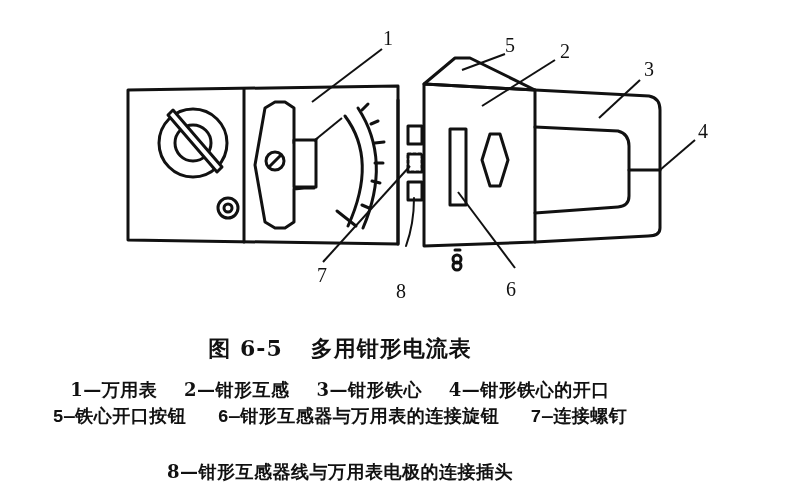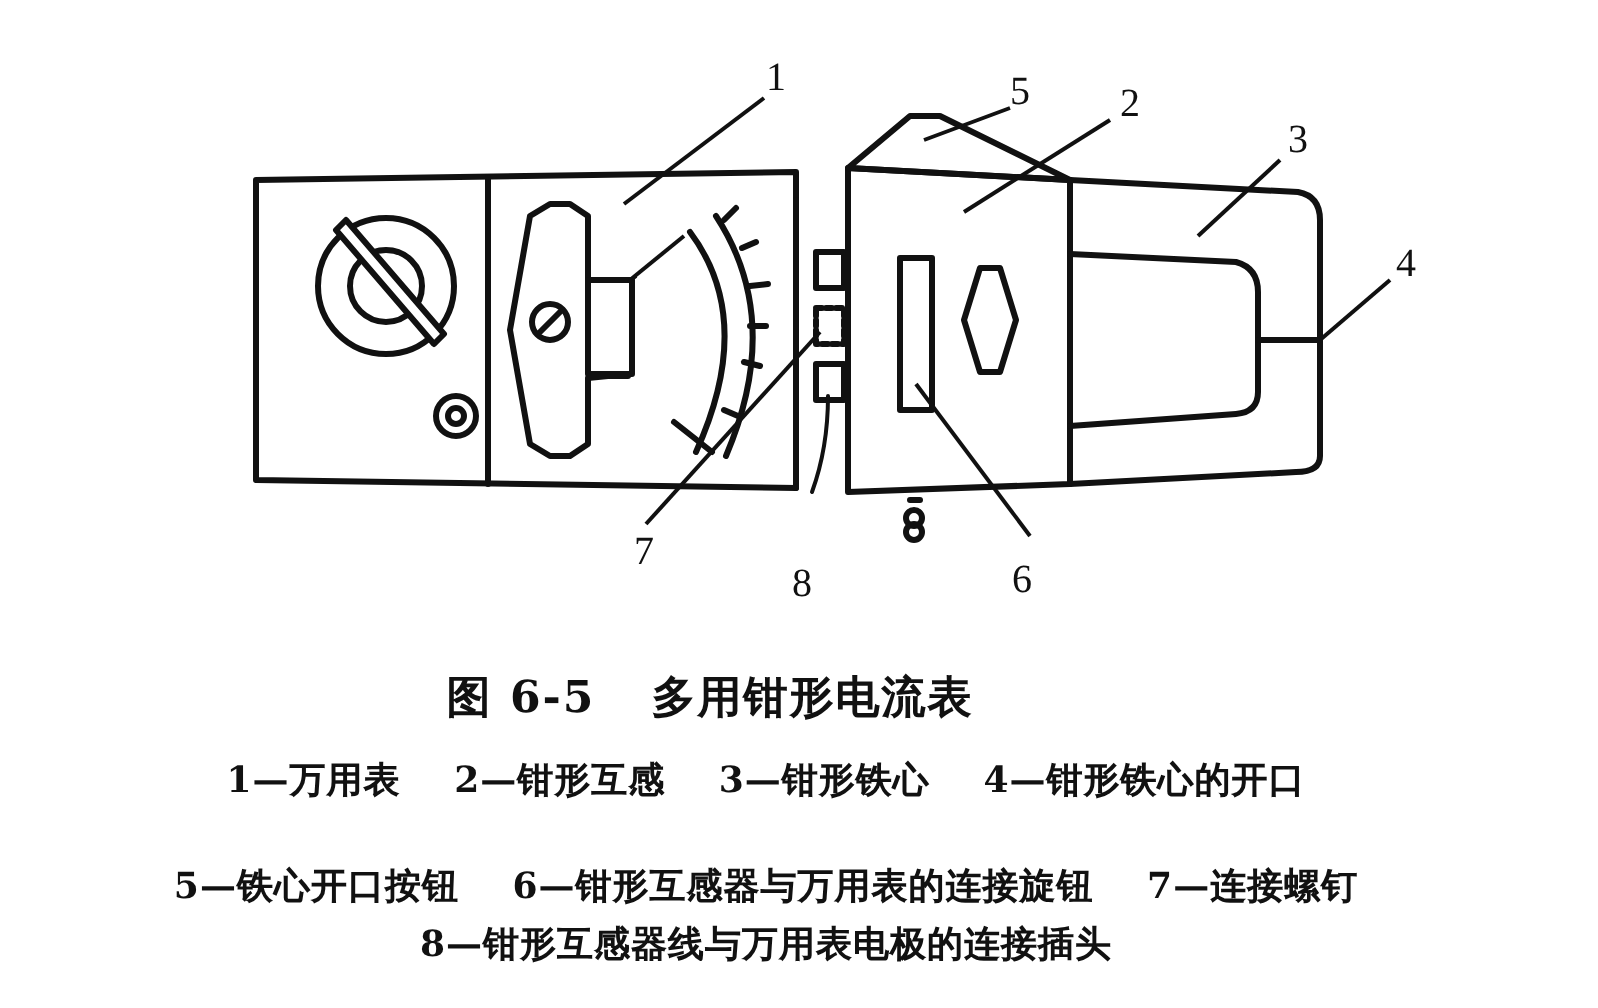--- a/index.html
+++ b/index.html
@@ -8,7 +8,7 @@
   #figure { position:absolute; left:0; top:0; width:799px; height:320px; }
   .num { font-family:"Liberation Serif", "DejaVu Serif", serif; font-size:20px; fill:#111; }
   .caption { position:absolute; left:0; width:680px; text-align:center; font-weight:bold; color:#111;
-             font-family:"DejaVu Serif", "Liberation Serif", serif; white-space:nowrap;padding-left:15px; }
+             font-family:"DejaVu Serif", "Liberation Serif", serif; white-space:nowrap; }
   #title { top:334px; font-size:22px; letter-spacing:1px; }
   #title .fig-no { margin-right:28px; }
   .legend-line { font-size:18px; letter-spacing:0.5px;margin-left:28px; }

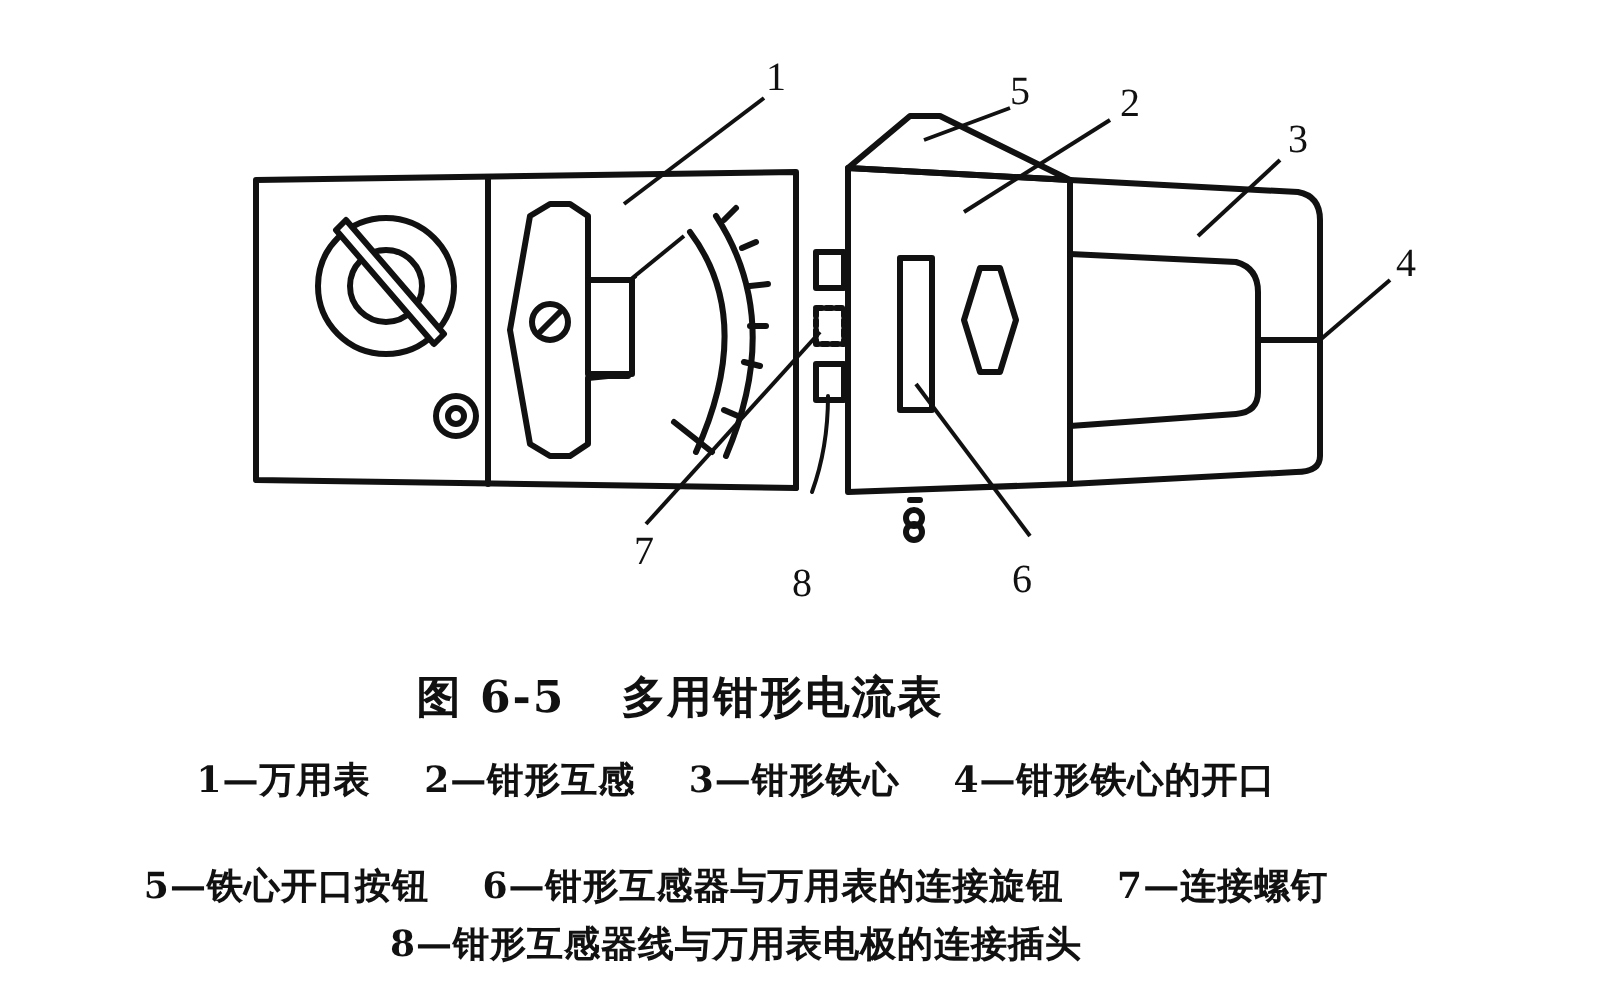--- a/index.html
+++ b/index.html
@@ -11,7 +11,7 @@
              font-family:"DejaVu Serif", "Liberation Serif", serif; white-space:nowrap; }
   #title { top:334px; font-size:22px; letter-spacing:1px; }
   #title .fig-no { margin-right:28px; }
-  .legend-line { font-size:18px; letter-spacing:0.5px;margin-left:28px; }
+  .legend-line { font-size:18px; letter-spacing:0.5px; }
   .legend-line span.item { margin:0 10px; }
   #legend-1 { top:378px; }
   #legend-2 { top:431px; }

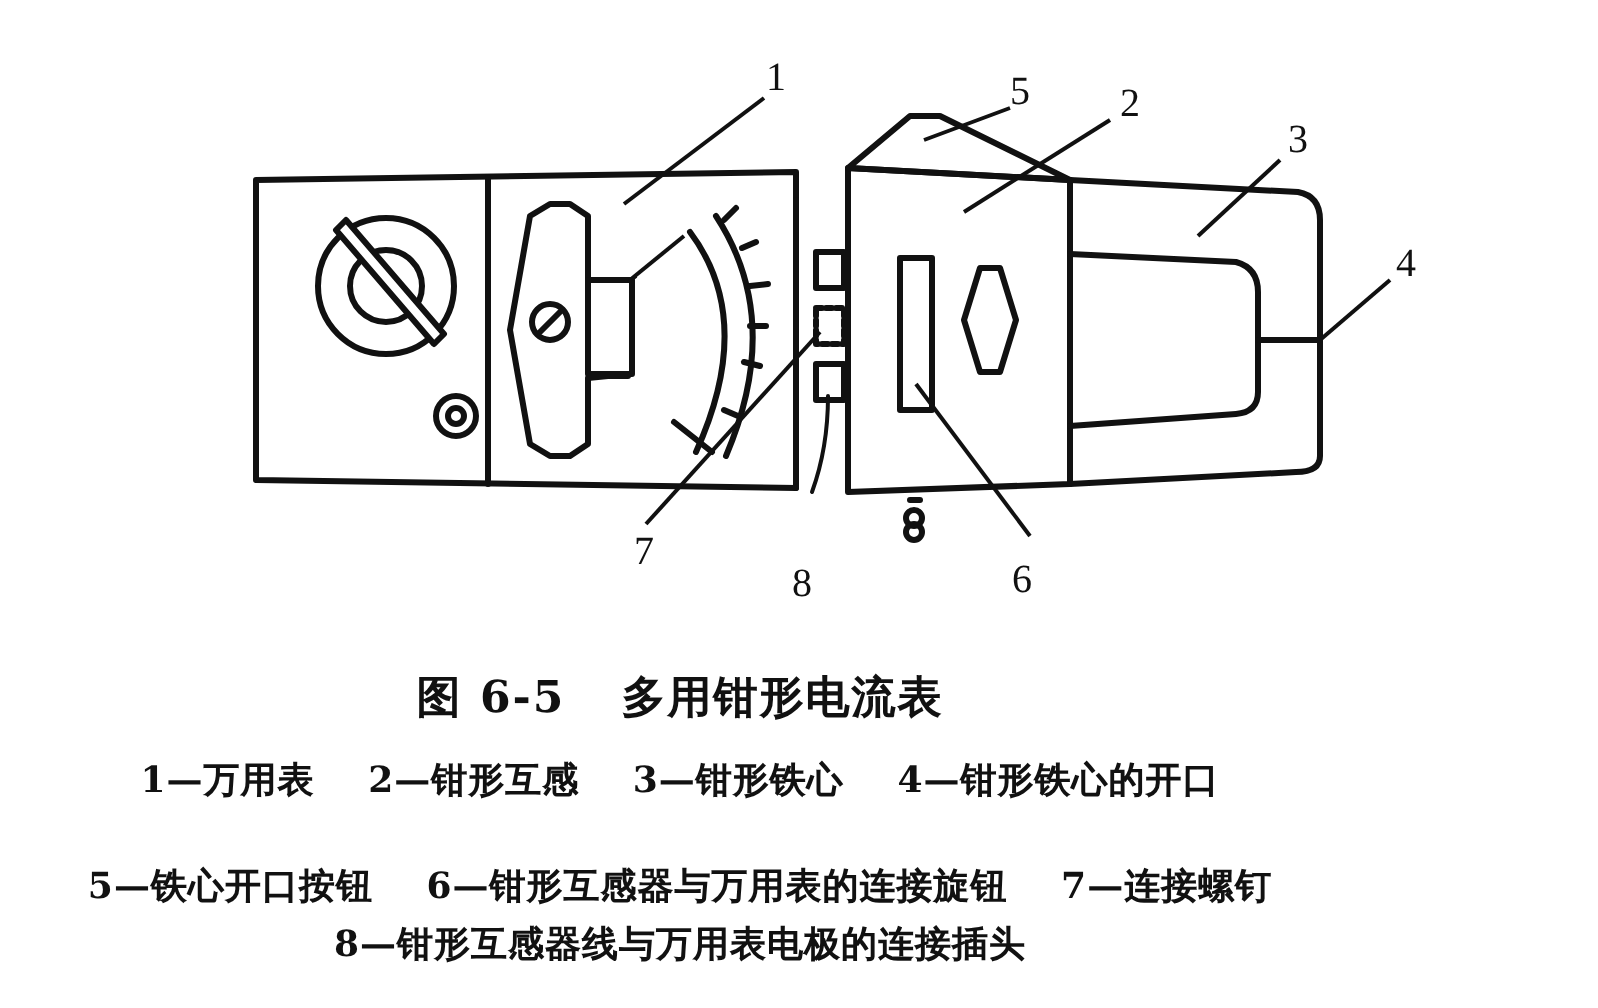--- a/index.html
+++ b/index.html
@@ -14,7 +14,7 @@
   .legend-line { font-size:18px; letter-spacing:0.5px; }
   .legend-line span.item { margin:0 10px; }
   #legend-1 { top:378px; }
-  #legend-2 { top:431px; }
+  #legend-2 { top:404px;font-family:Liberation Mono, monospace; }
   #legend-3 { top:460px; }
 </style>
 </head>

